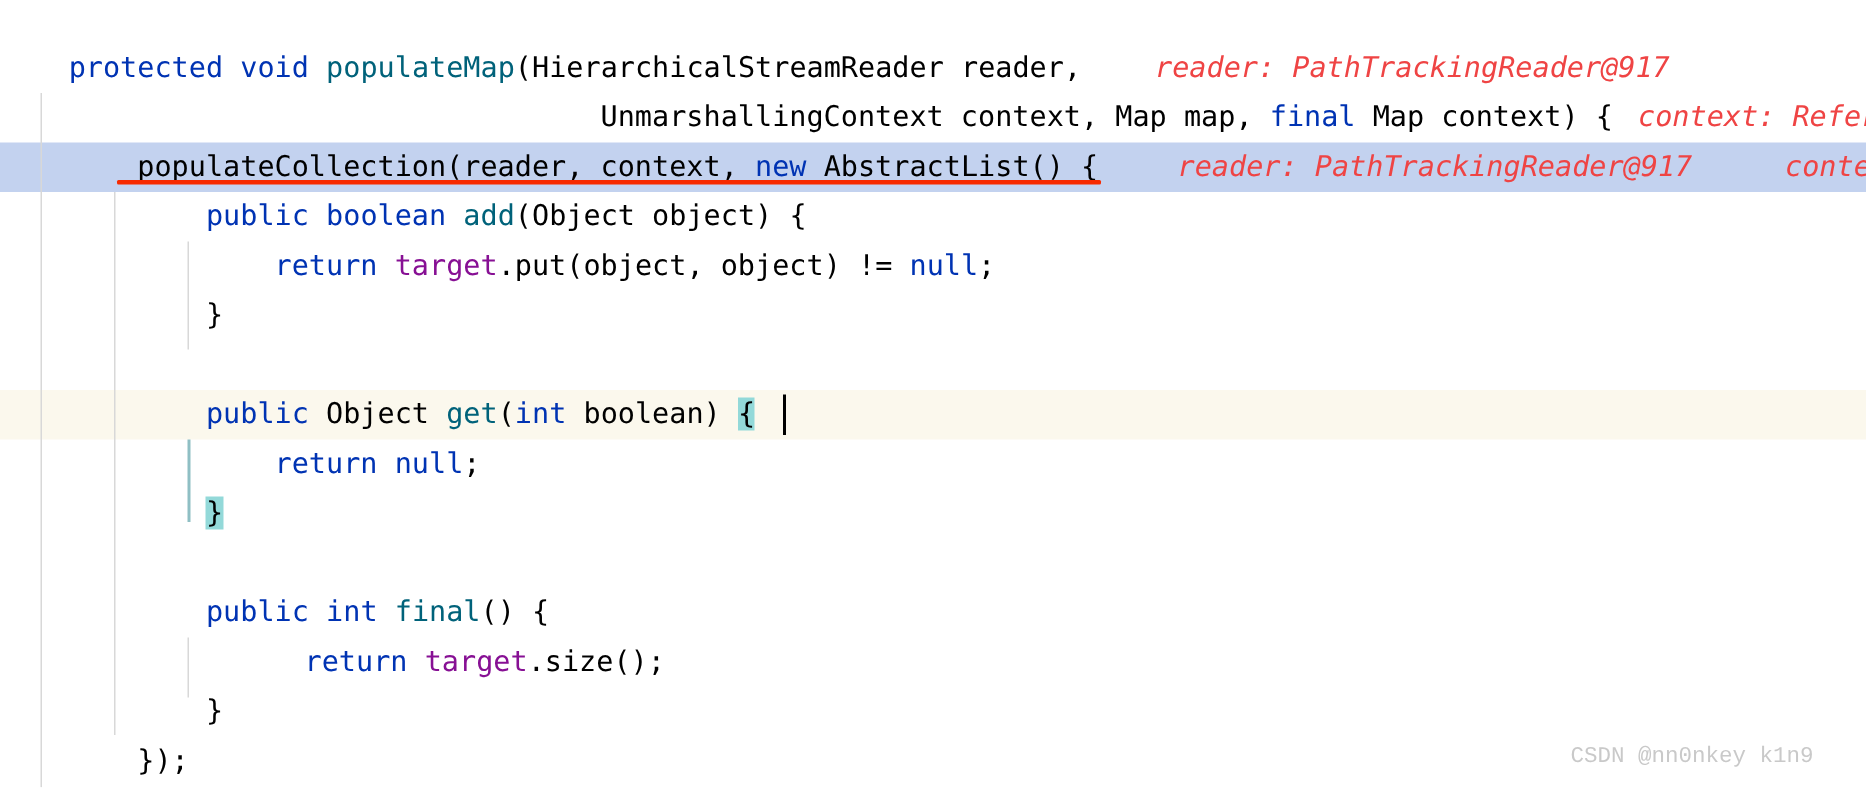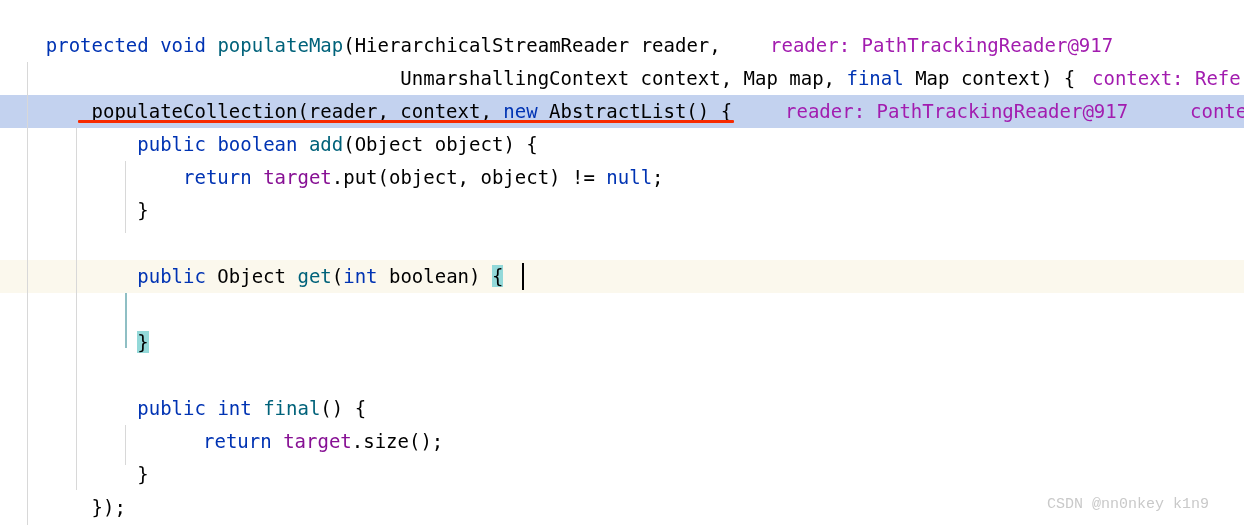--- a/index.html
+++ b/index.html
@@ -70,7 +70,8 @@
 
   
   .hint {
-    color: #a21caf;
+    color: #ef4444;
+    font-style: italic;
     font-family: "DejaVu Sans Mono", "Liberation Mono", monospace;
   }
 

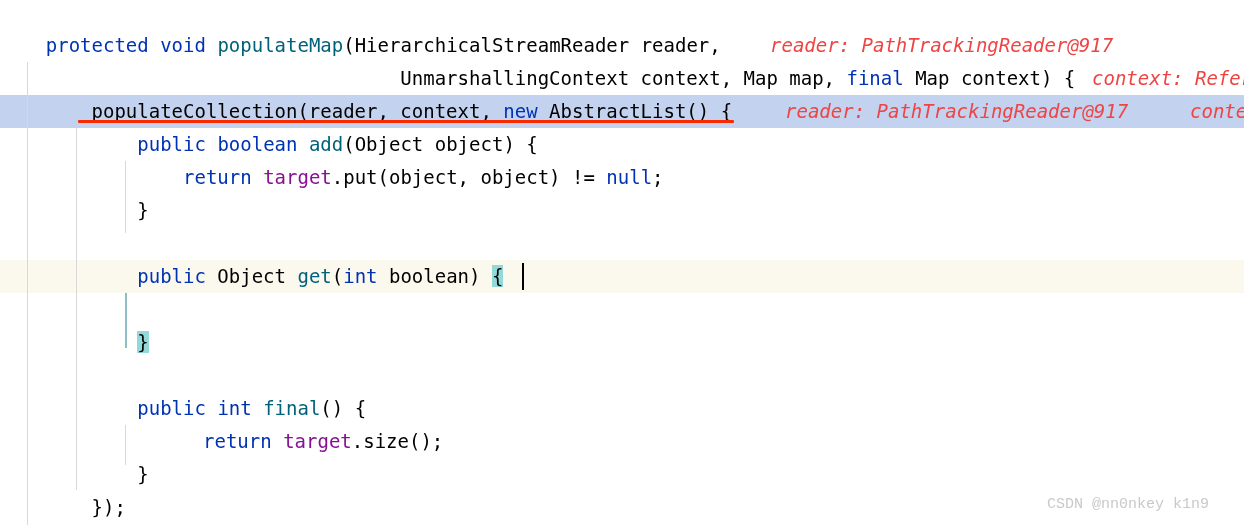--- a/index.html
+++ b/index.html
@@ -135,6 +135,7 @@
       <div class="line" style="top: 194px; position: absolute;"><span class="punc">            }</span></div>
       <div class="line" style="top: 227px; position: absolute;"></div>
       <div class="line" style="top: 260px; position: absolute;"><span class="ind">            </span><span class="kw">public</span><span class="punc"> Object </span><span class="meth">get</span><span class="punc">(</span><span class="kw">int</span><span class="punc"> boolean) </span><span class="punc bracematch">{</span></div>
+      <div class="line" style="top: 293px; position: absolute;"><span class="ind">                </span><span class="kw">return</span><span class="punc"> </span><span class="kw">null</span><span class="punc">;</span></div>
       <div class="line" style="top: 326px; position: absolute;"><span class="ind">            </span><span class="punc bracematch">}</span></div>
       <div class="line" style="top: 359px; position: absolute;"></div>
       <div class="line" style="top: 392px; position: absolute;"><span class="ind">            </span><span class="kw">public</span><span class="punc"> </span><span class="kw">int</span><span class="punc"> </span><span class="meth">final</span><span class="punc">() {</span></div>

